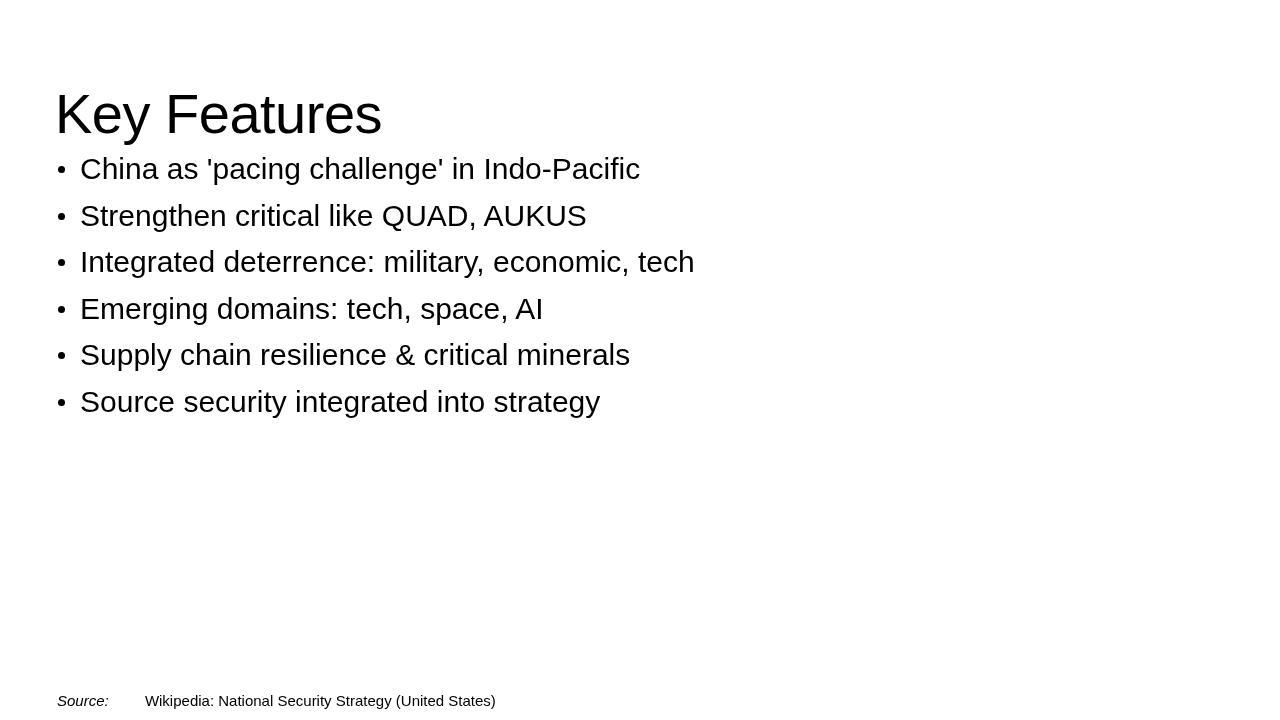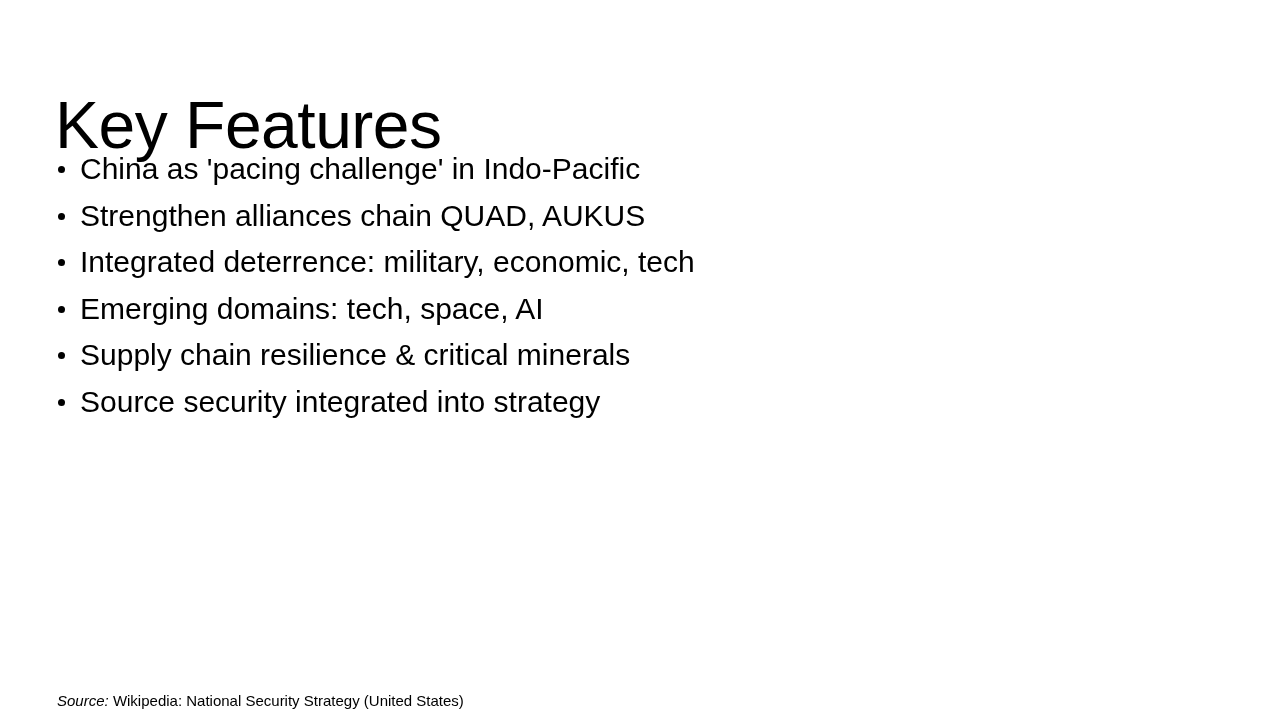--- a/index.html
+++ b/index.html
@@ -29,7 +29,7 @@
     position: absolute;
     left: 55px;
     top: 48px;
-    font-size: 66px;
+    font-size: 56px;
     font-weight: 300;
     line-height: 1.0;
     letter-spacing: -0.5px;

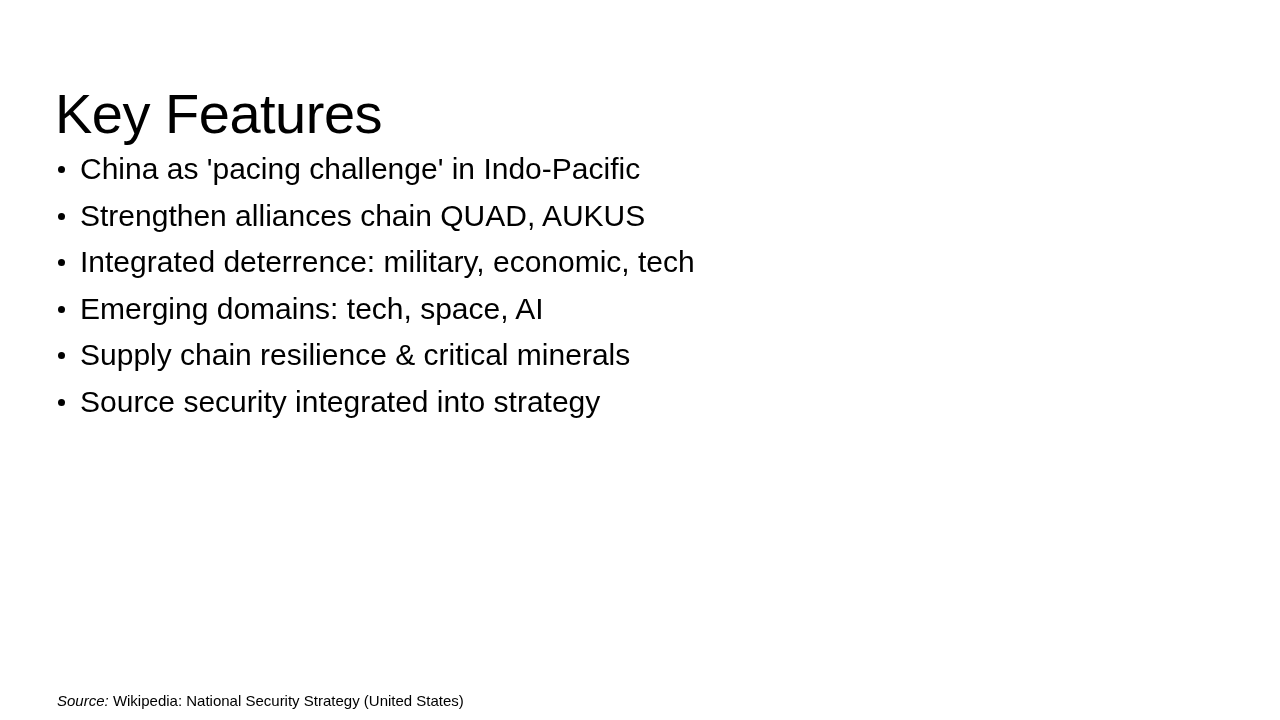--- a/index.html
+++ b/index.html
@@ -113,7 +113,7 @@
 
     <li class="bullet-item">
       <span class="bullet-dot"></span>
-      <span class="bullet-text">Strengthen alliances chain QUAD, AUKUS</span>
+      <span class="bullet-text">Strengthen critical like QUAD, AUKUS</span>
     </li>
 
     <li class="bullet-item">

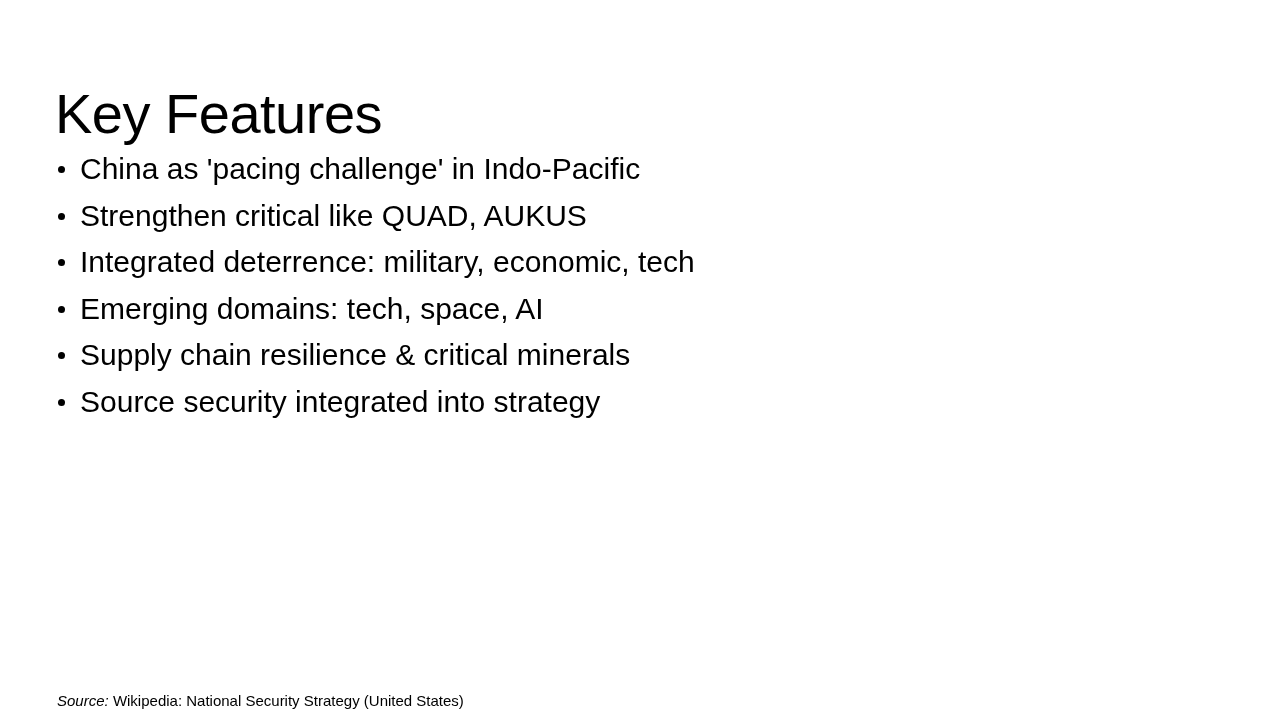--- a/index.html
+++ b/index.html
@@ -95,6 +95,7 @@
 
   .source-value {
     font-style: normal;
+    margin-left: 32px;
   }
 </style>
 </head>

